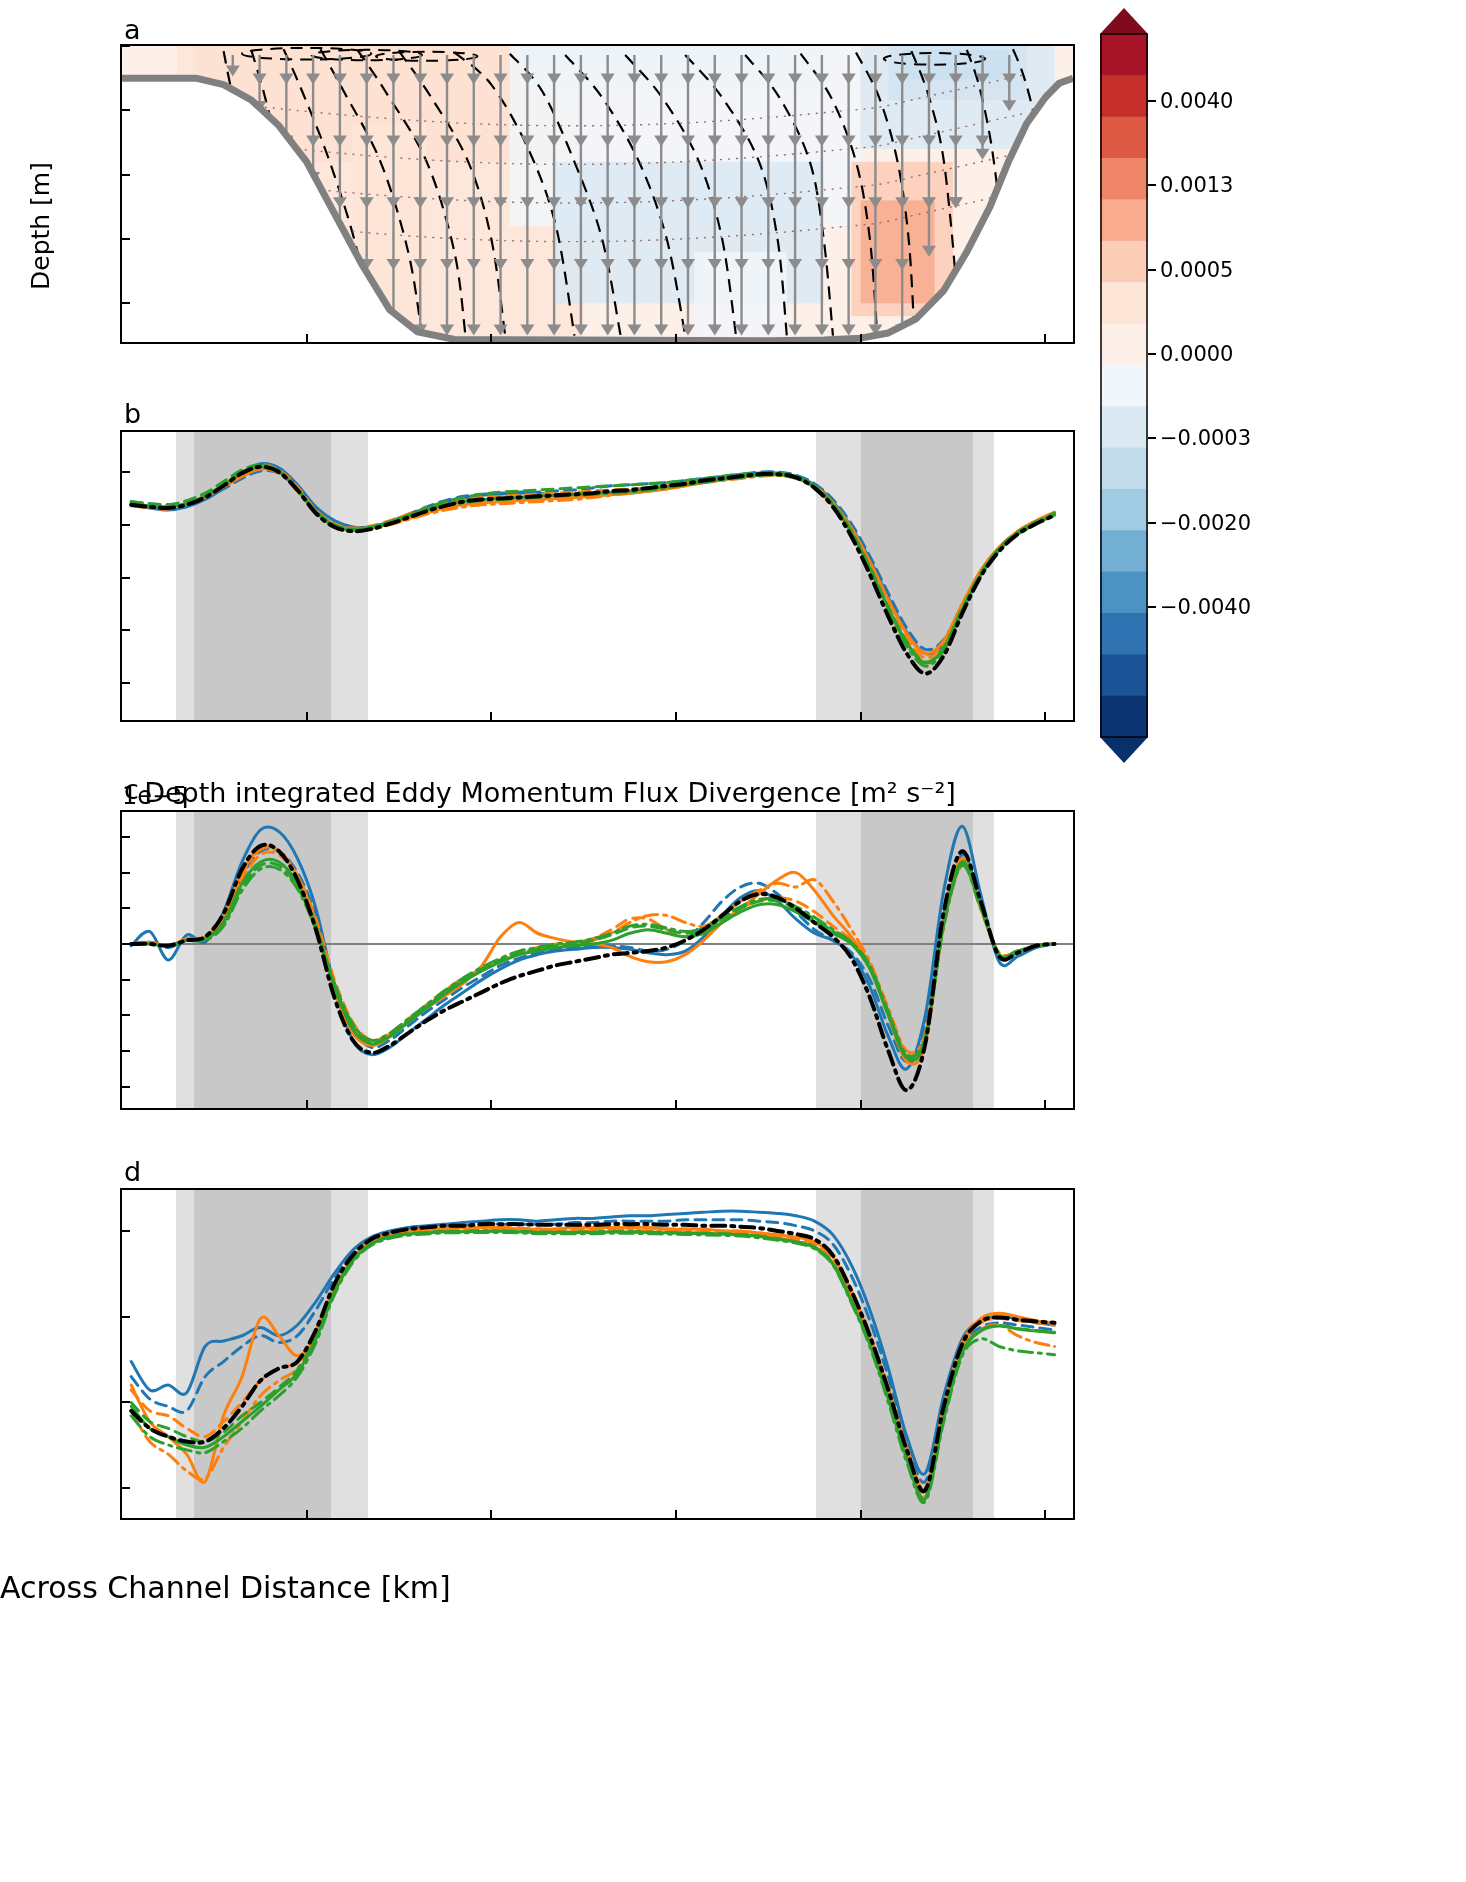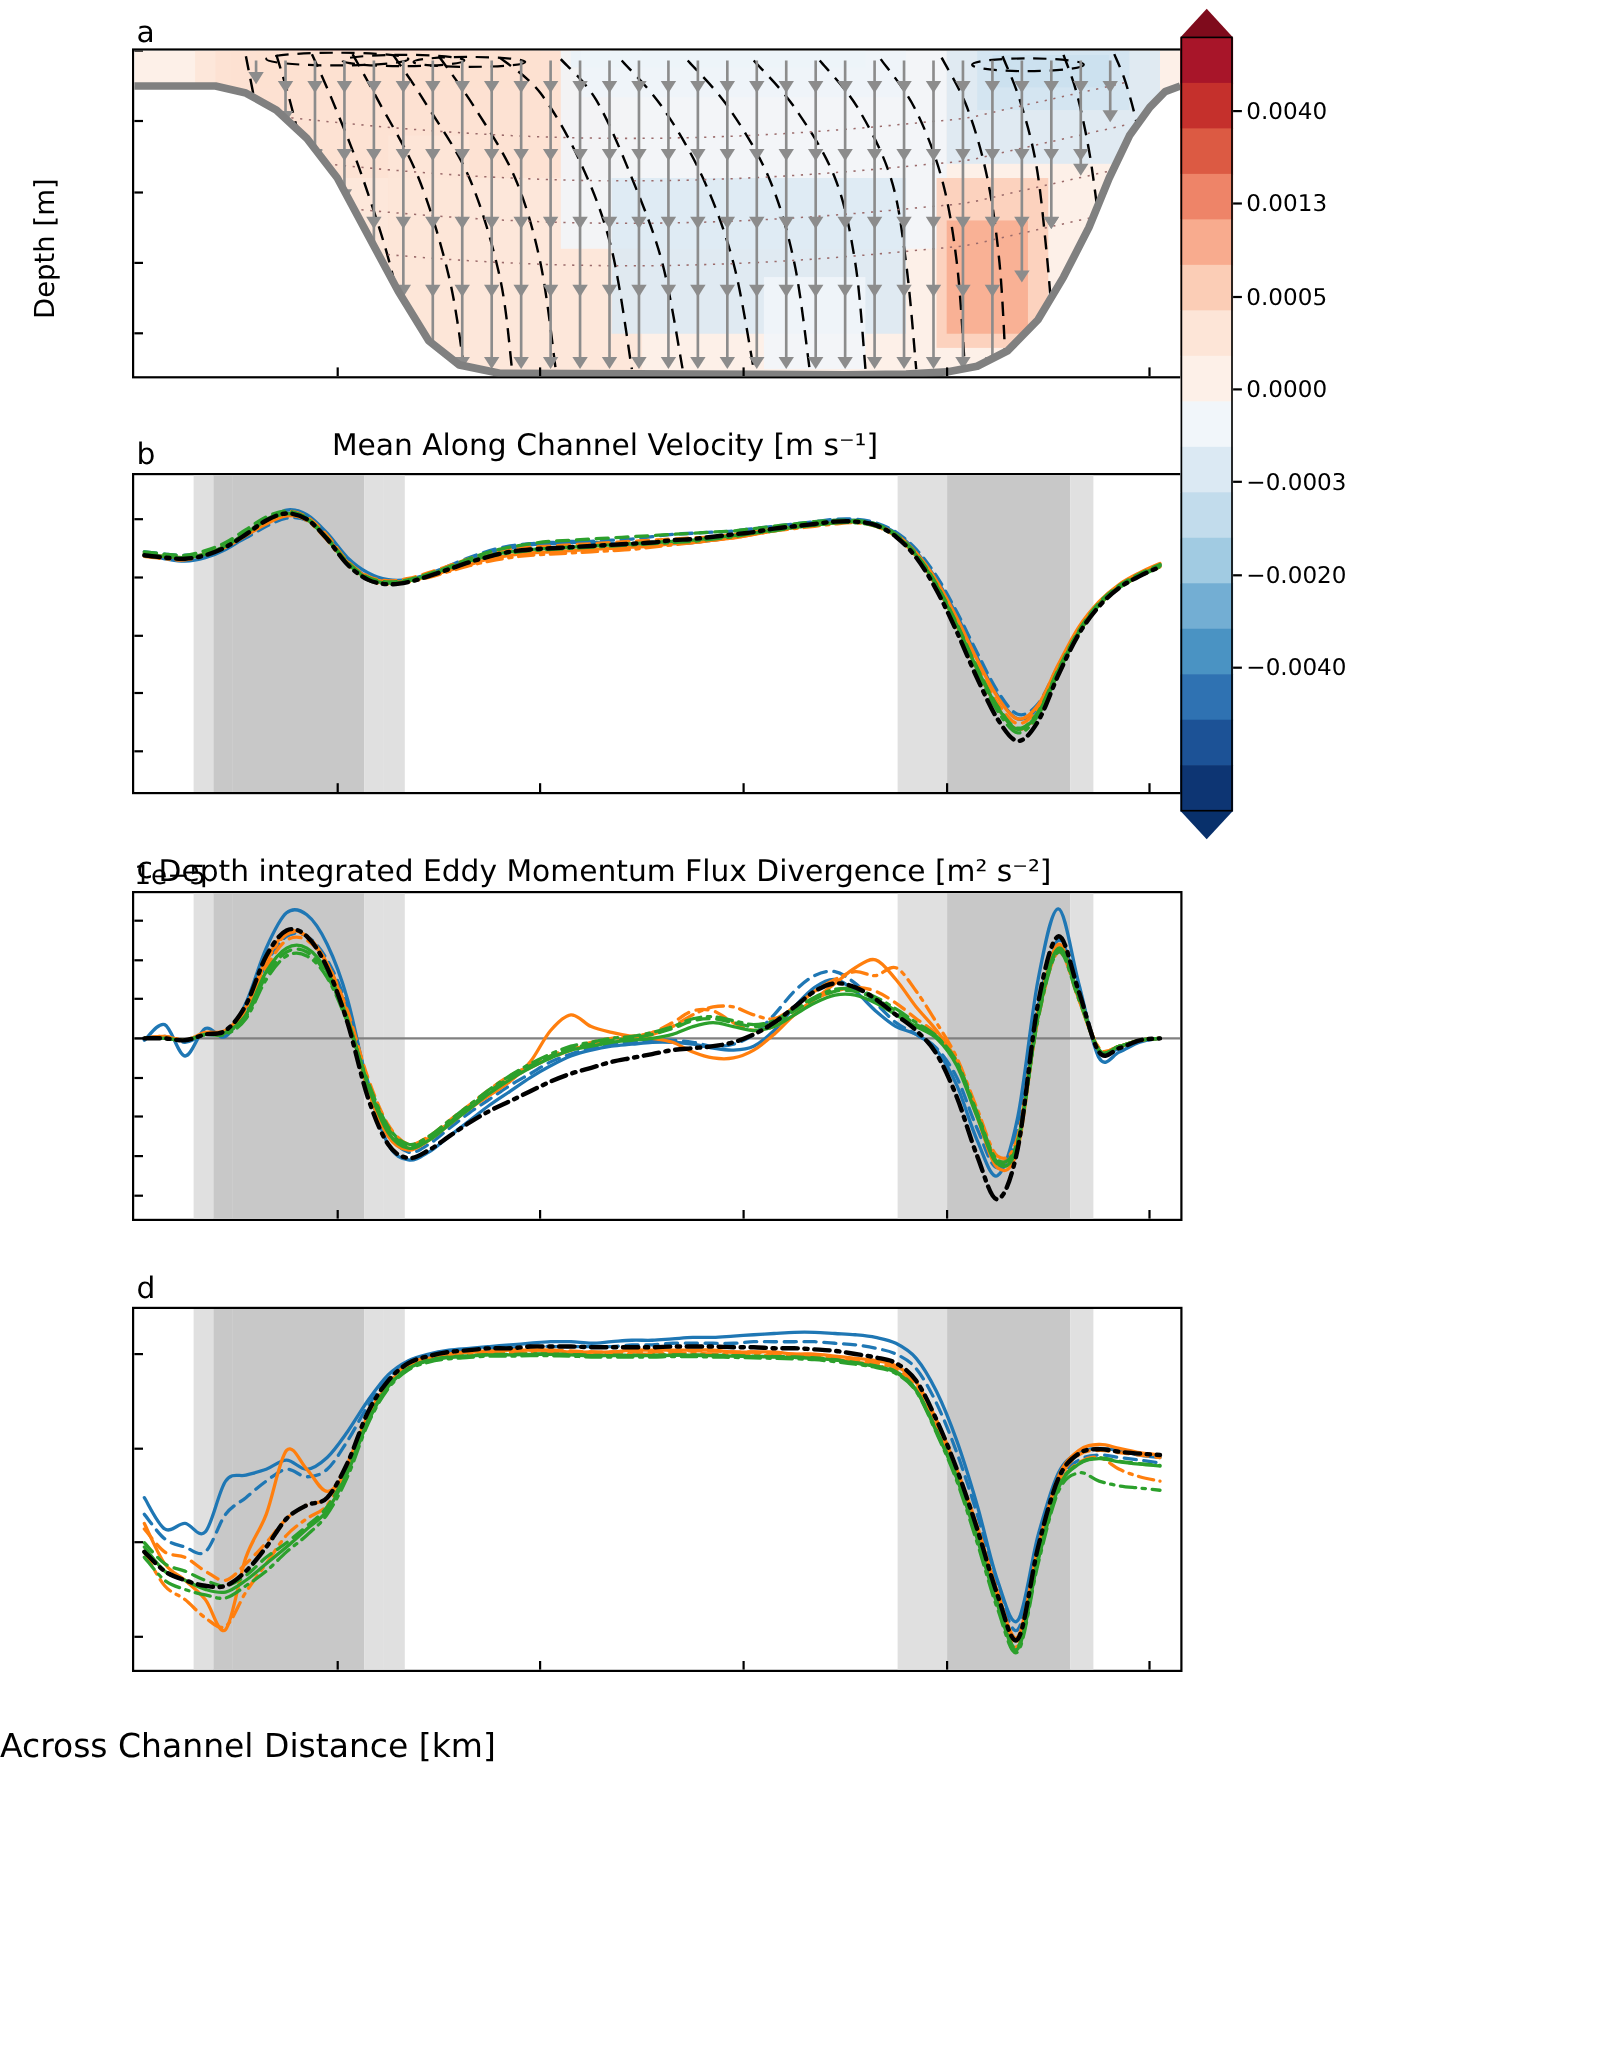--- a/index.html
+++ b/index.html
@@ -410,7 +410,7 @@
     <div class="xlabel" style="left:0;top:430px;">Across Channel Distance [km]</div>
   </div>
 
-  <div id="cbar" style="left:1073px;top:8px;width:48px;height:755px;">
+  <div id="cbar" style="left:1100px;top:8px;width:48px;height:755px;">
       <svg width="48" height="755" viewBox="0 0 48 755">
         <path d="M0,26 L48,26 L24,0 Z" fill="#7f0b1c"></path>
         <rect x="0" y="26" width="48" height="41.95294117647059" fill="#a81529"></rect>

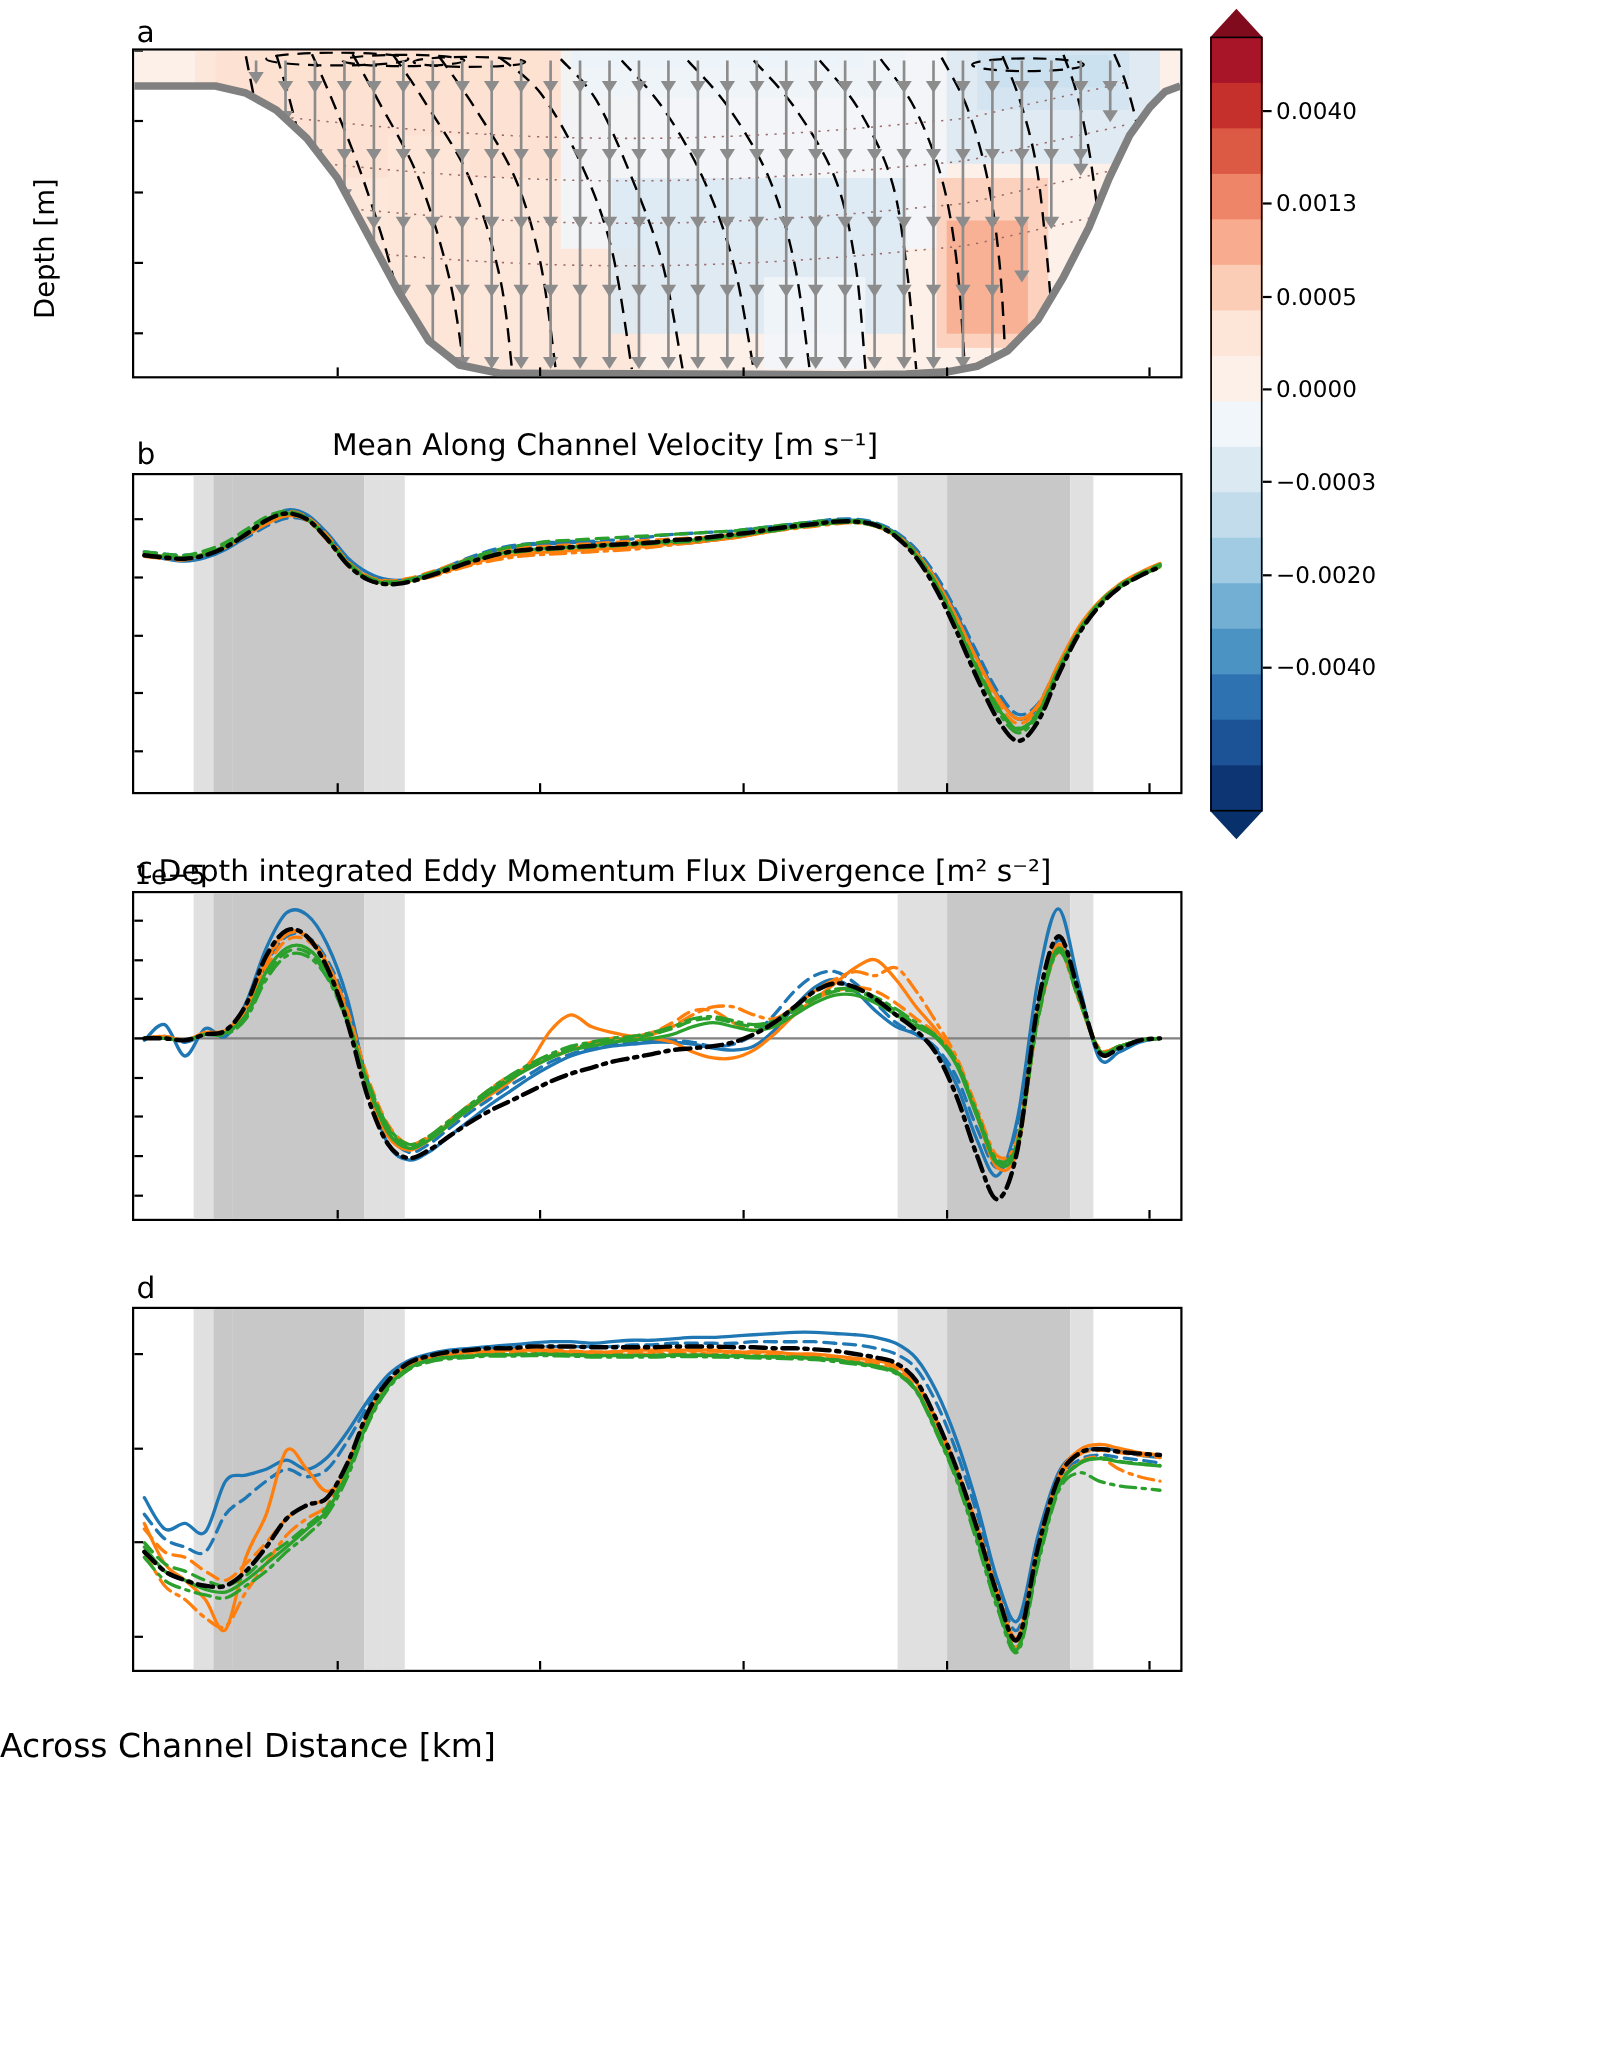--- a/index.html
+++ b/index.html
@@ -274,7 +274,6 @@
   </div>
 
   <div class="panel" id="panelB" style="left:0;top:380px;width:1100px;height:370px;">
-    <div class="plot-title" style="left:0;top:10px;">Mean Along Channel Velocity [m s⁻¹]</div>
     <div class="panel-letter" style="left:124px;top:18px;">b</div>
     <div class="axes" id="axB" style="left:120px;top:50px;width:955px;height:292px;">
         <div class="band light" style="left: 53.5515px; width: 18.466px;"></div>

